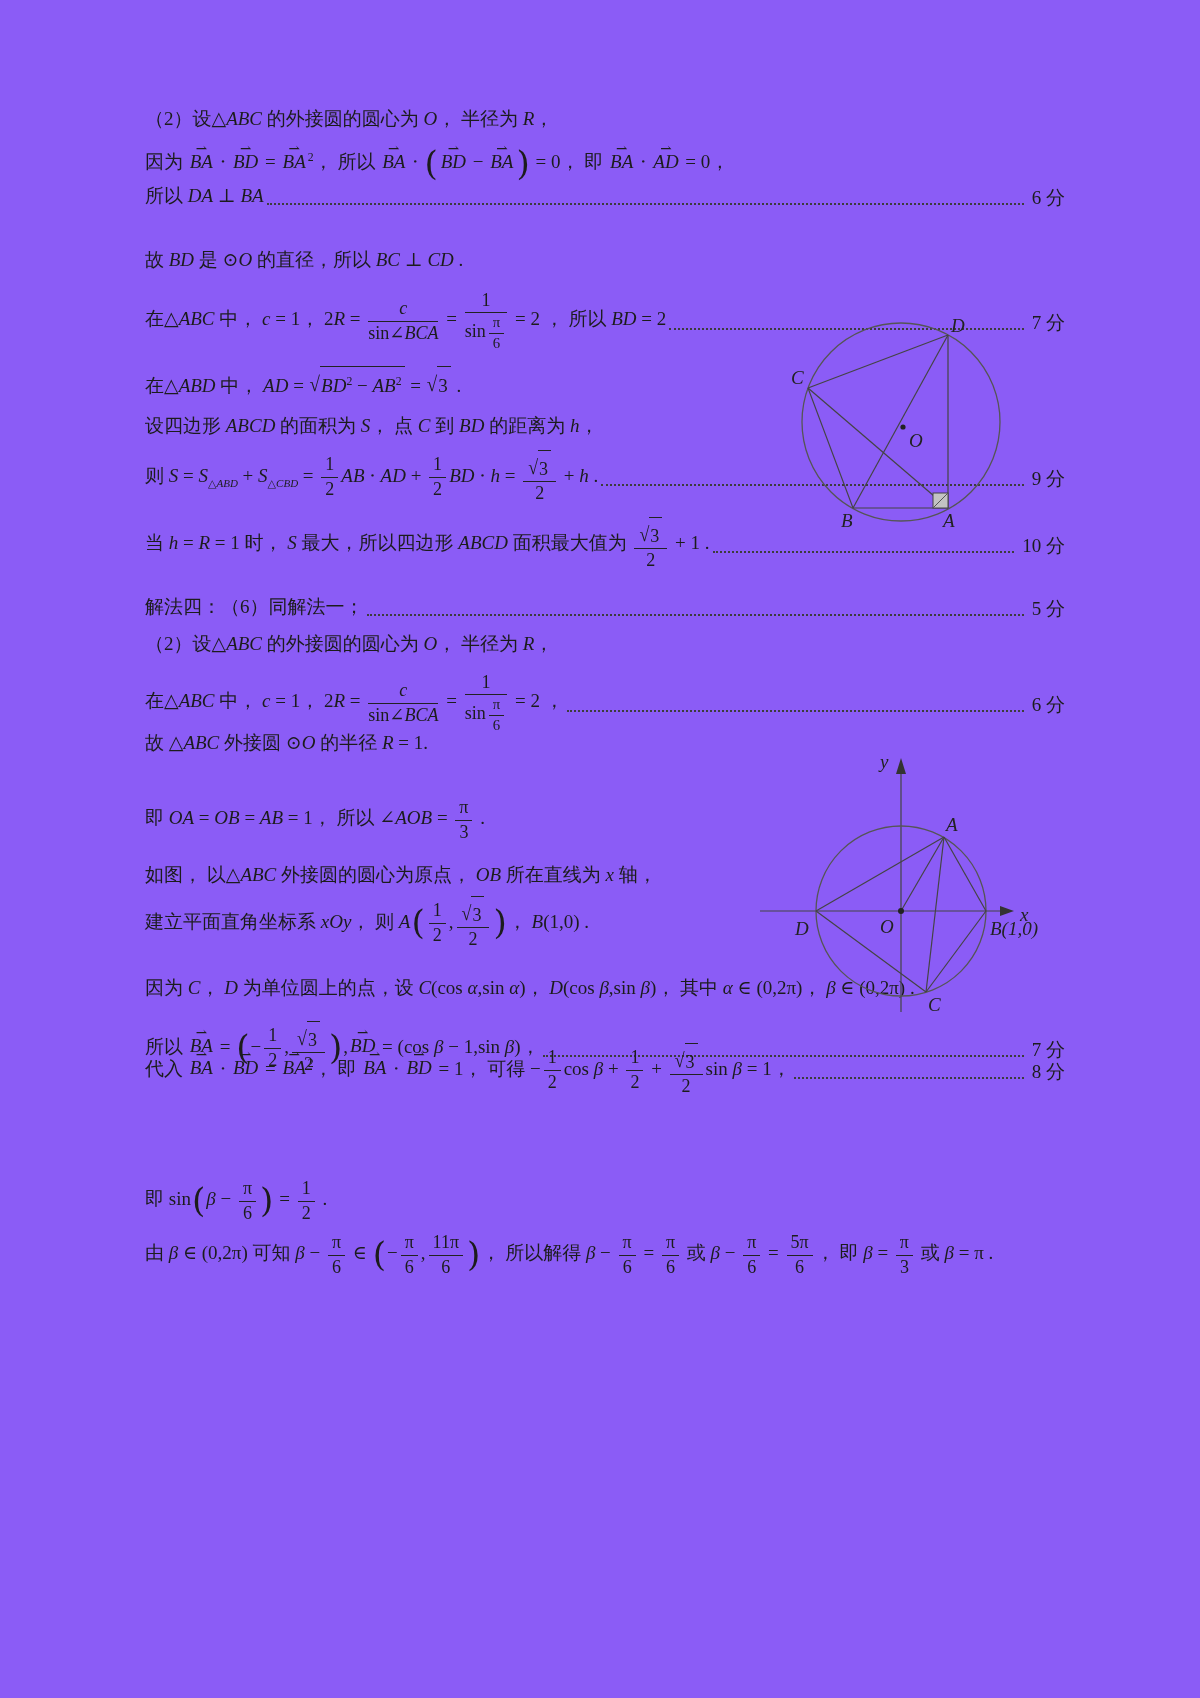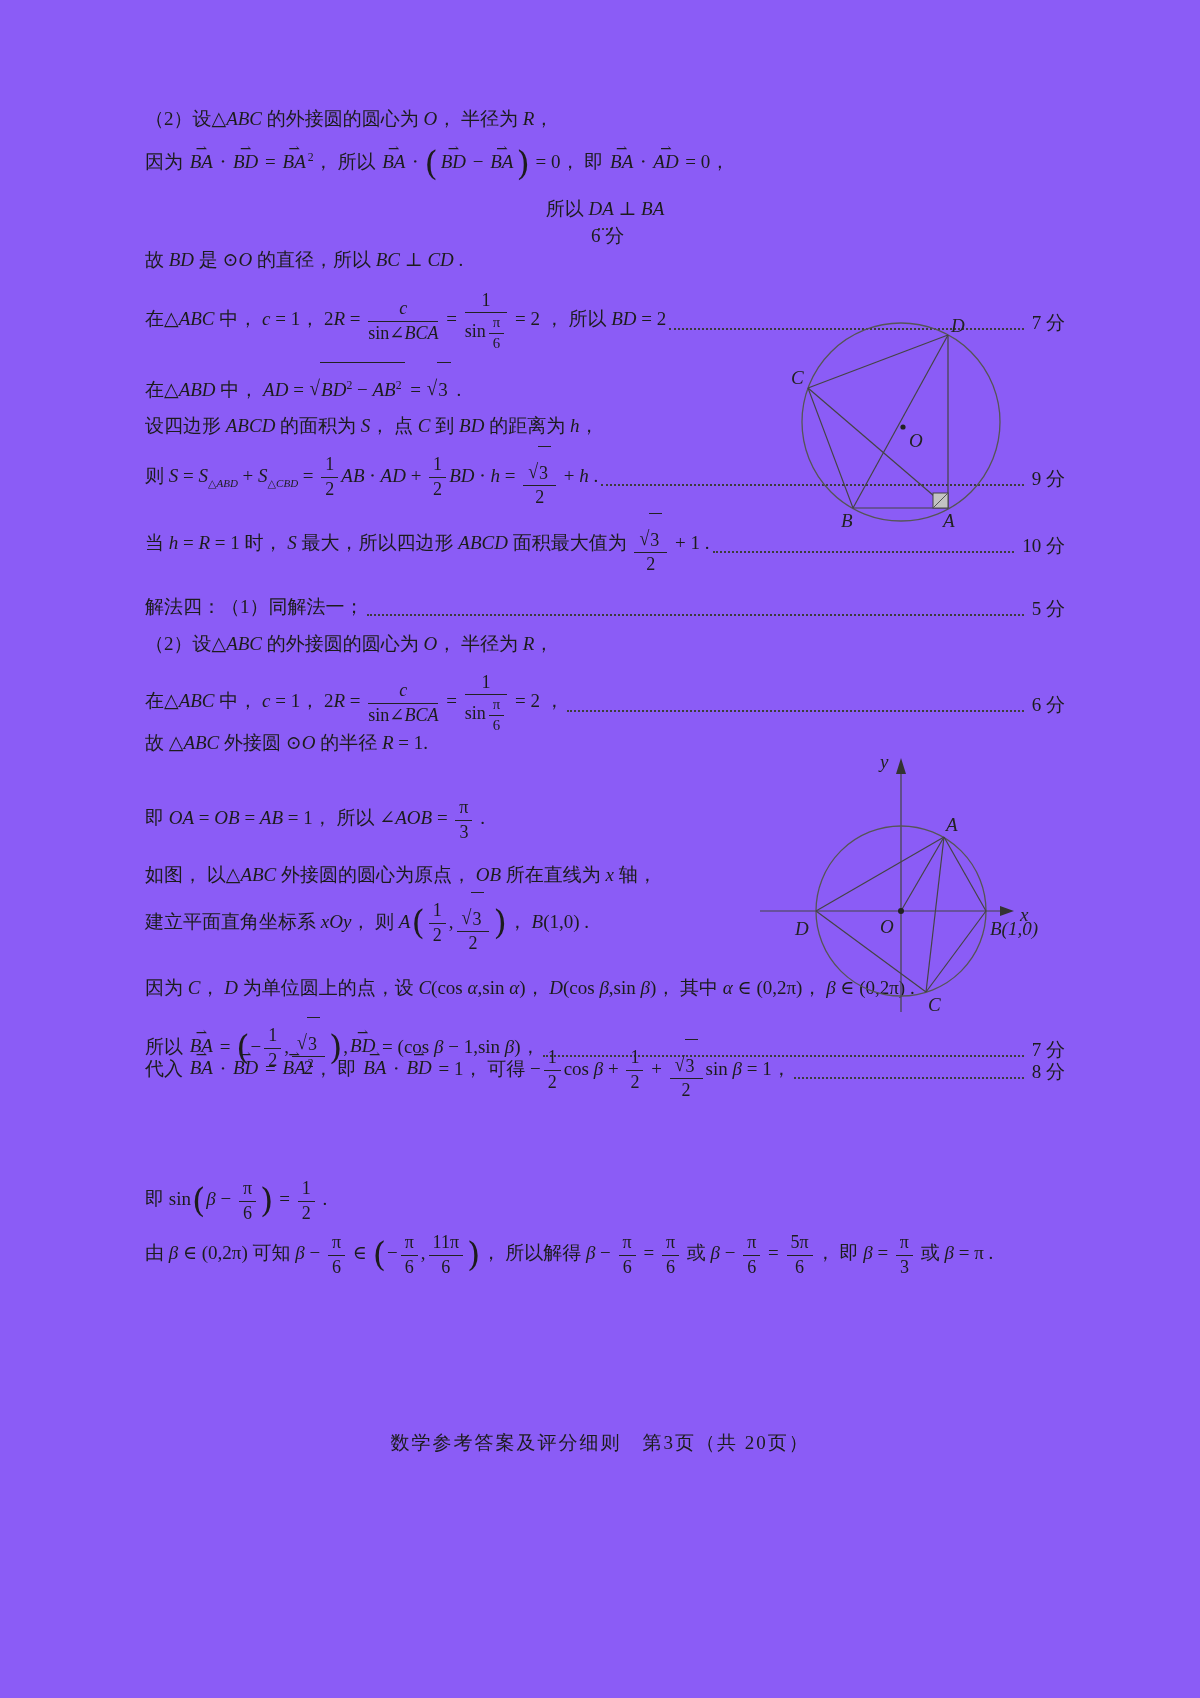--- a/index.html
+++ b/index.html
@@ -58,7 +58,7 @@
       <div class="line" style="top: 146px; height: 36px;">
         <span class="mathrun"><span class="tx">因为 </span><span class="vec"><span class="varrow">⇀</span>BA</span><span class="tx"> ⋅ </span><span class="vec"><span class="varrow">⇀</span>BD</span><span class="tx"> = </span><span class="vec"><span class="varrow">⇀</span>BA</span><span class="sup">2</span><span class="tx">， 所以 </span><span class="vec"><span class="varrow">⇀</span>BA</span><span class="tx"> ⋅ </span><span class="bp">(</span><span class="vec"><span class="varrow">⇀</span>BD</span><span class="tx"> − </span><span class="vec"><span class="varrow">⇀</span>BA</span><span class="bp">)</span><span class="tx"> = 0， 即 </span><span class="vec"><span class="varrow">⇀</span>BA</span><span class="tx"> ⋅ </span><span class="vec"><span class="varrow">⇀</span>AD</span><span class="tx"> = 0，</span></span>
       </div>
-      <div class="line" style="top: 198px; height: 28px; flex-direction: column;">
+      <div class="line" style="top: 182px; height: 28px;">
         <span class="mathrun"><span class="tx">所以 </span><span class="mi">DA</span><span class="tx"> ⊥ </span><span class="mi">BA</span></span>
         <span class="leader"></span>
         <span class="score">6 分</span>

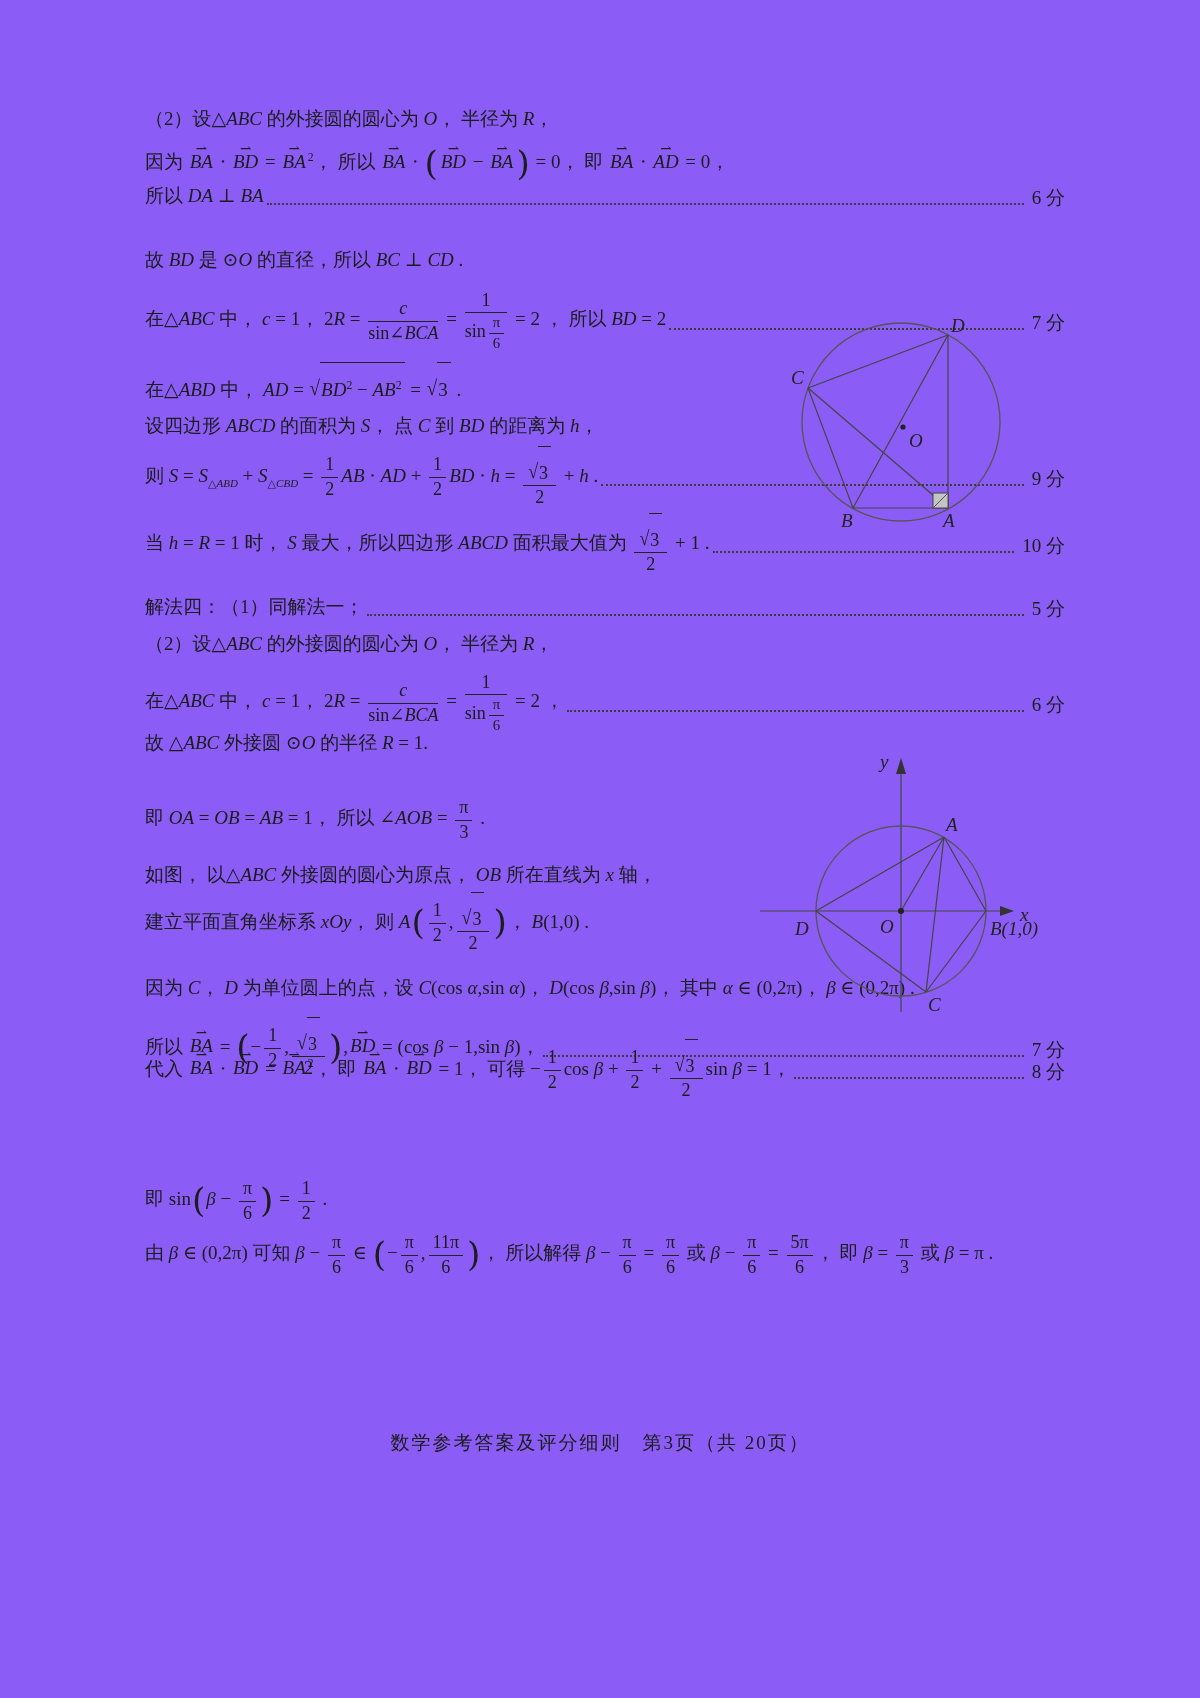--- a/index.html
+++ b/index.html
@@ -30,7 +30,7 @@
   .frac .frac{font-size:0.82em;}
   .sqrt{display:inline-block;white-space:nowrap;margin:0 1px;}
   .rad{display:inline-block;transform:scaleY(1.12);transform-origin:bottom;}
-  .radicand{display:inline-block;border-top:1.4px solid #222;padding:16px 3px 0 1px;}
+  .radicand{display:inline-block;border-top:1.4px solid #222;padding:8px 3px 0 1px;}
   .bp{font-size:1.8em;font-weight:400;vertical-align:middle;line-height:0.85;
       margin:0 1px;font-family:"DejaVu Serif",serif;}
   .leader{flex:1 1 auto;min-width:14px;height:1px;

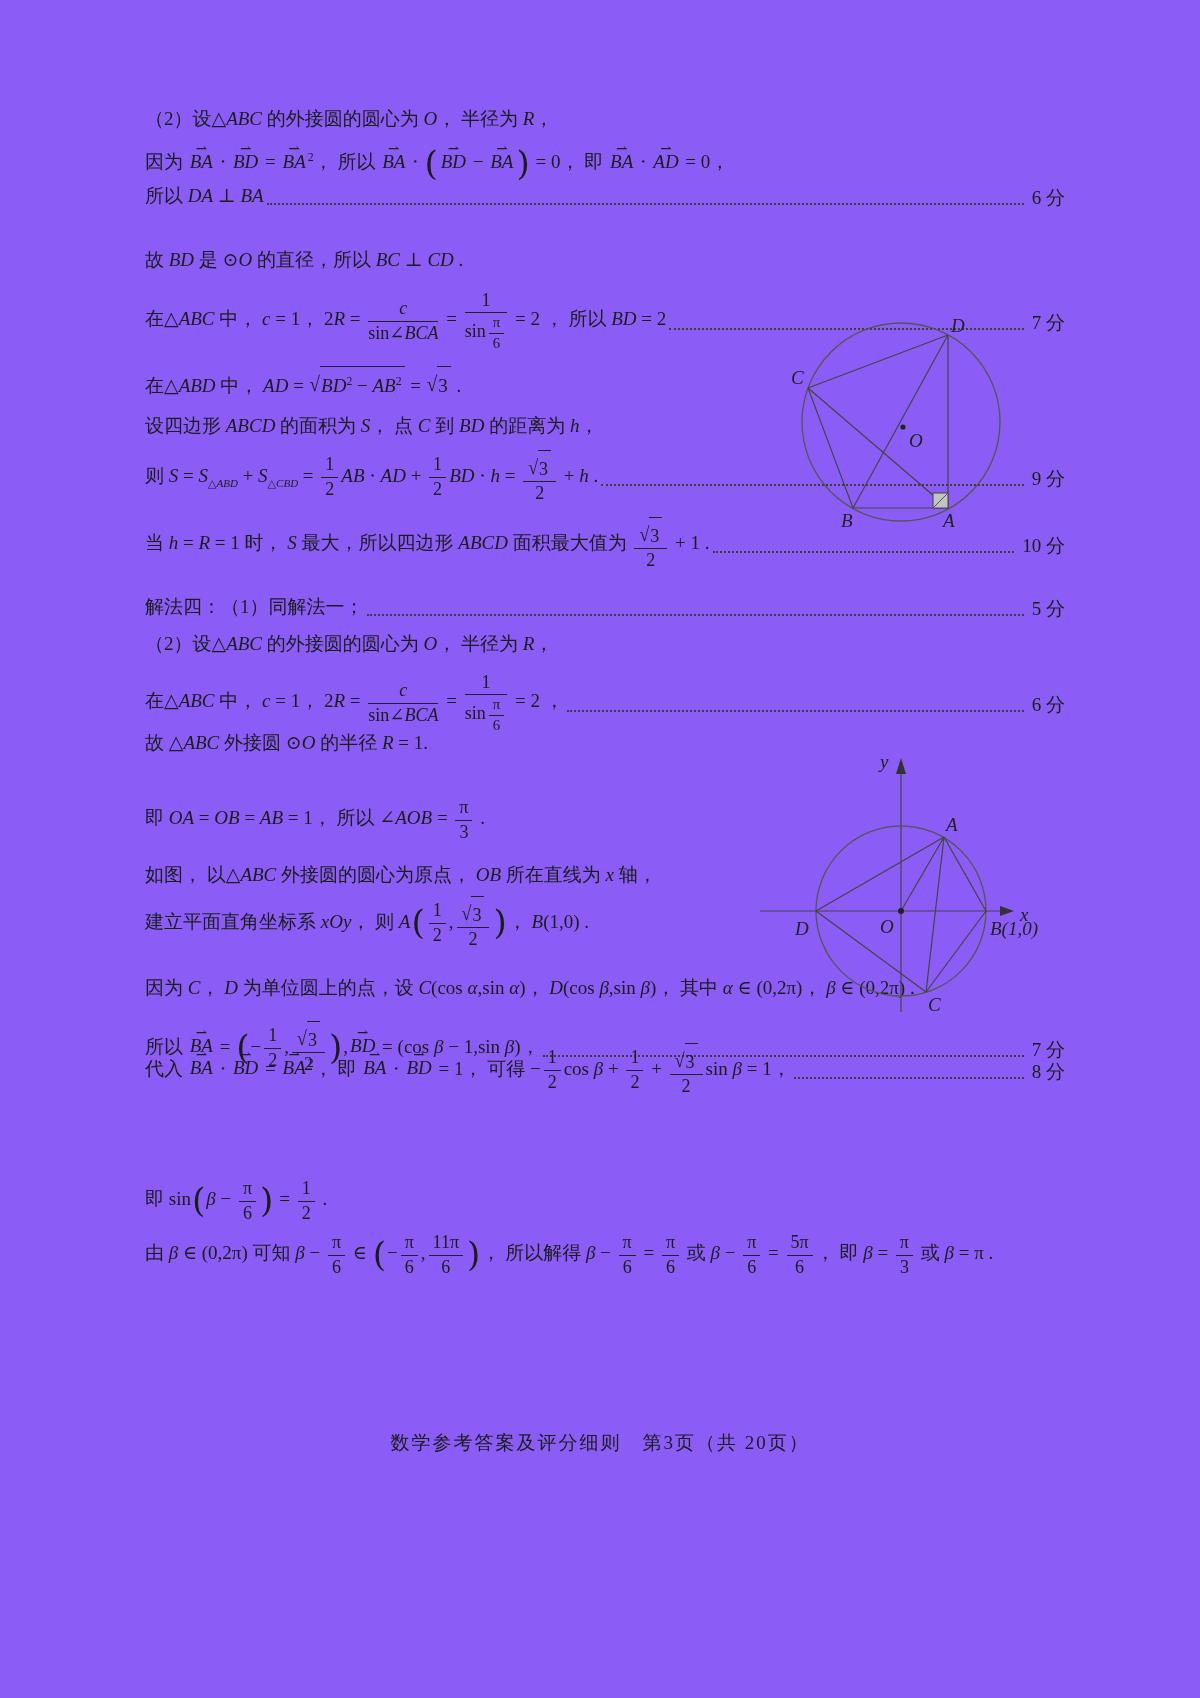--- a/index.html
+++ b/index.html
@@ -88,7 +88,7 @@
         <span class="score">10 分</span>
       </div>
       <div class="line" style="top: 593px; height: 28px;">
-        <span class="mathrun"><span class="tx">解法四：（1）同解法一； </span></span>
+        <span class="mathrun"><span class="tx">解法四：（6）同解法一； </span></span>
         <span class="leader"></span>
         <span class="score">5 分</span>
       </div>

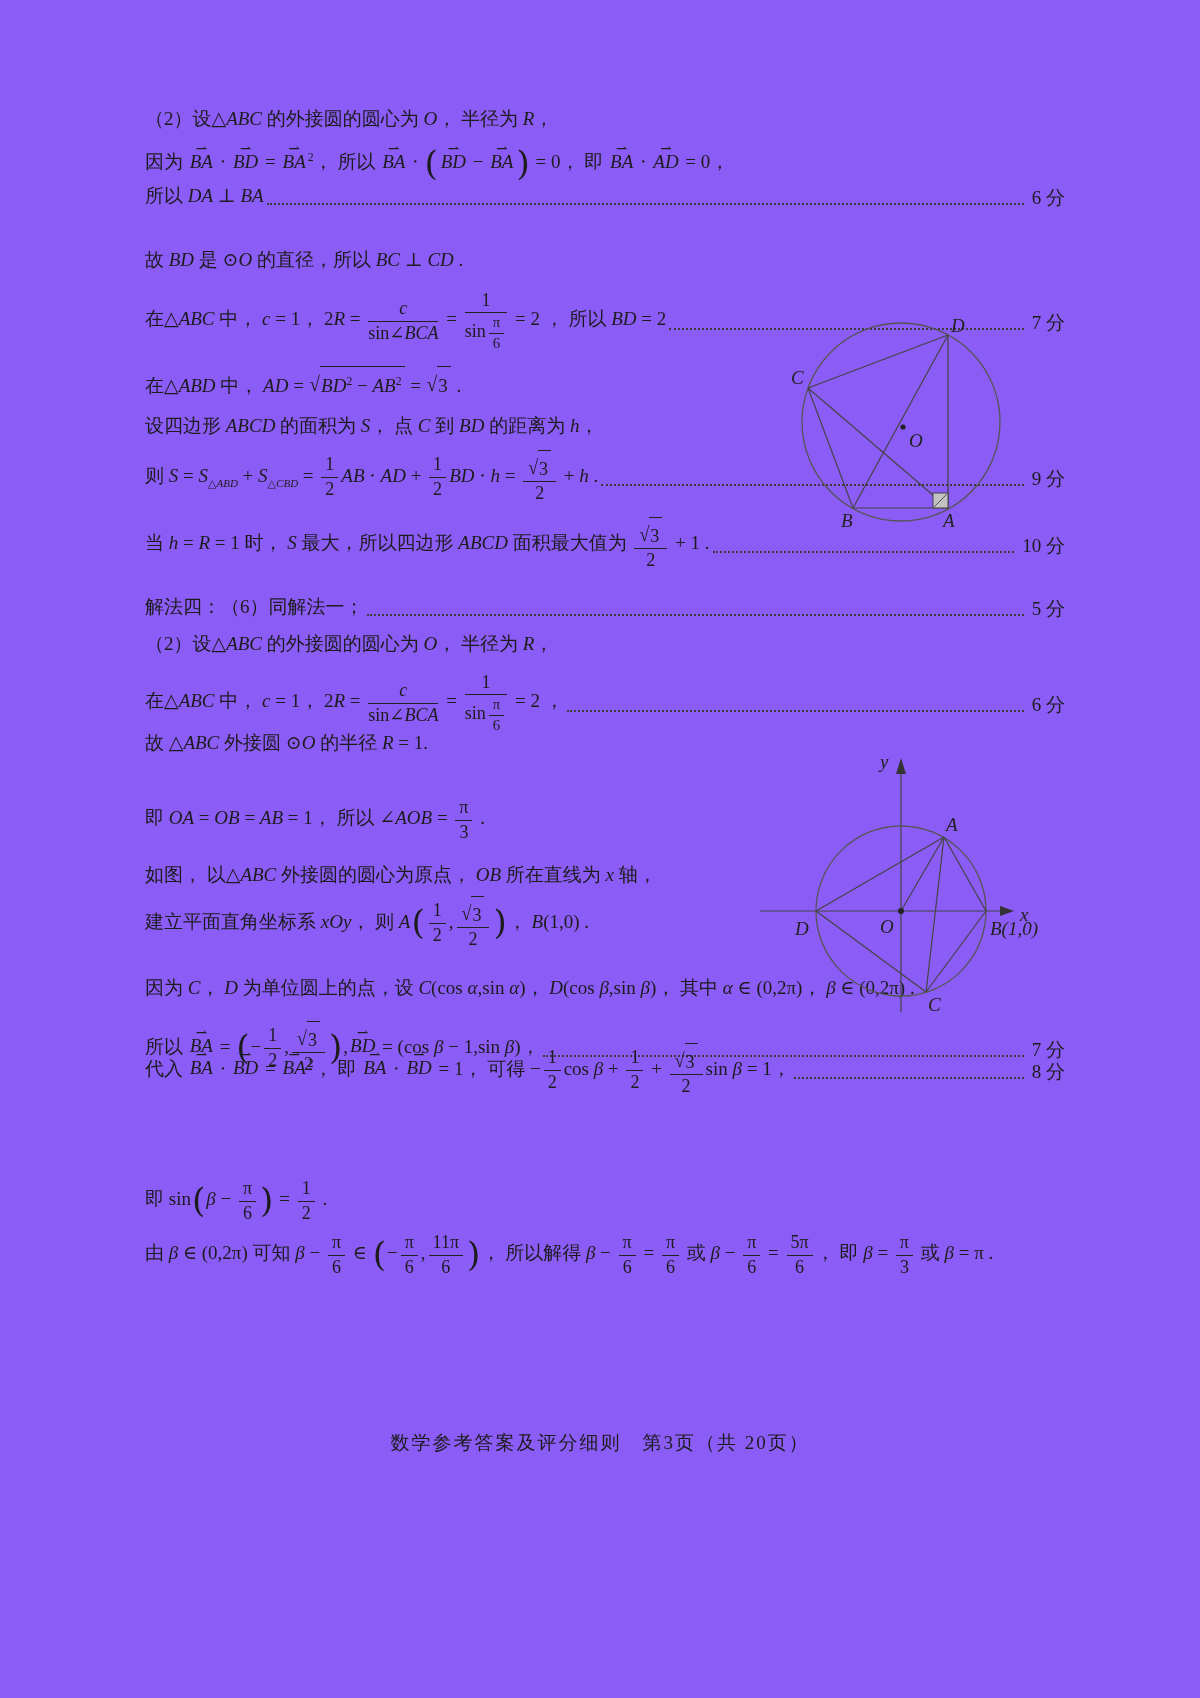--- a/index.html
+++ b/index.html
@@ -181,7 +181,6 @@
     </svg>
   </div>
 
-  <div id="footer">数学参考答案及评分细则　第3页（共 20页）</div>
 </div>
 
 </body></html>

